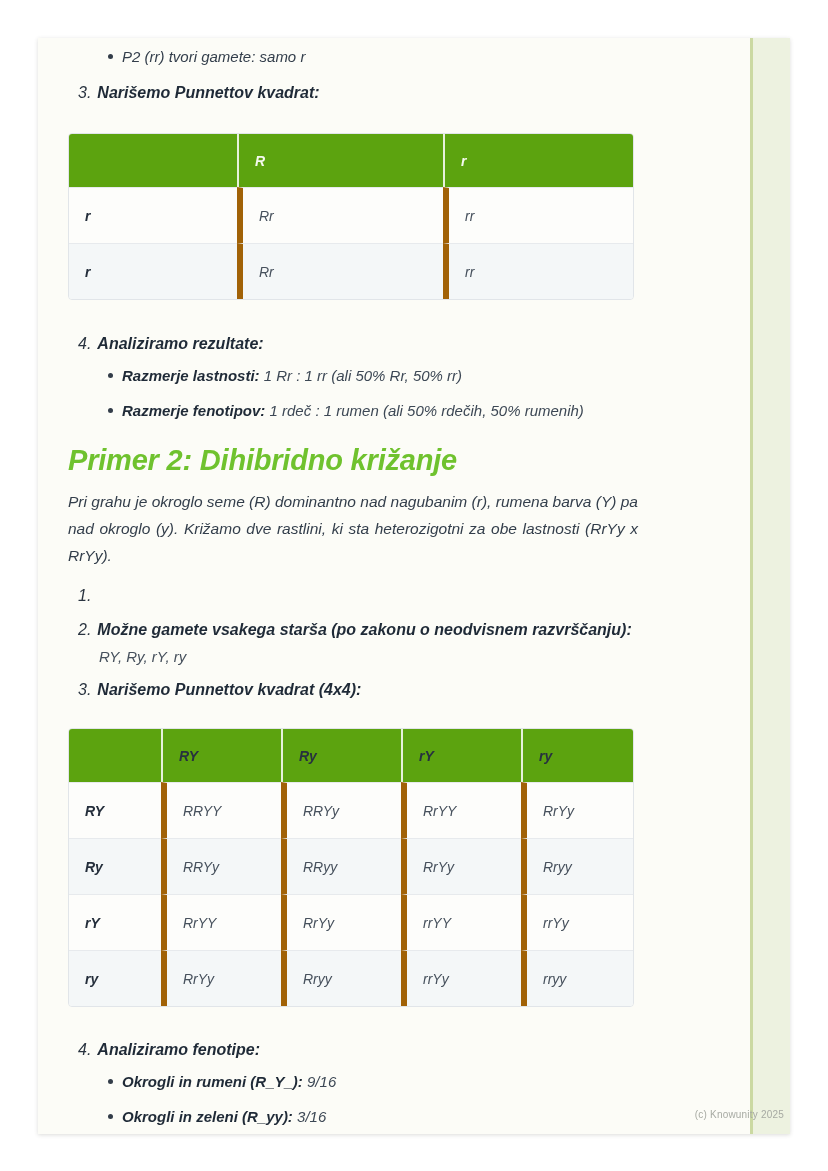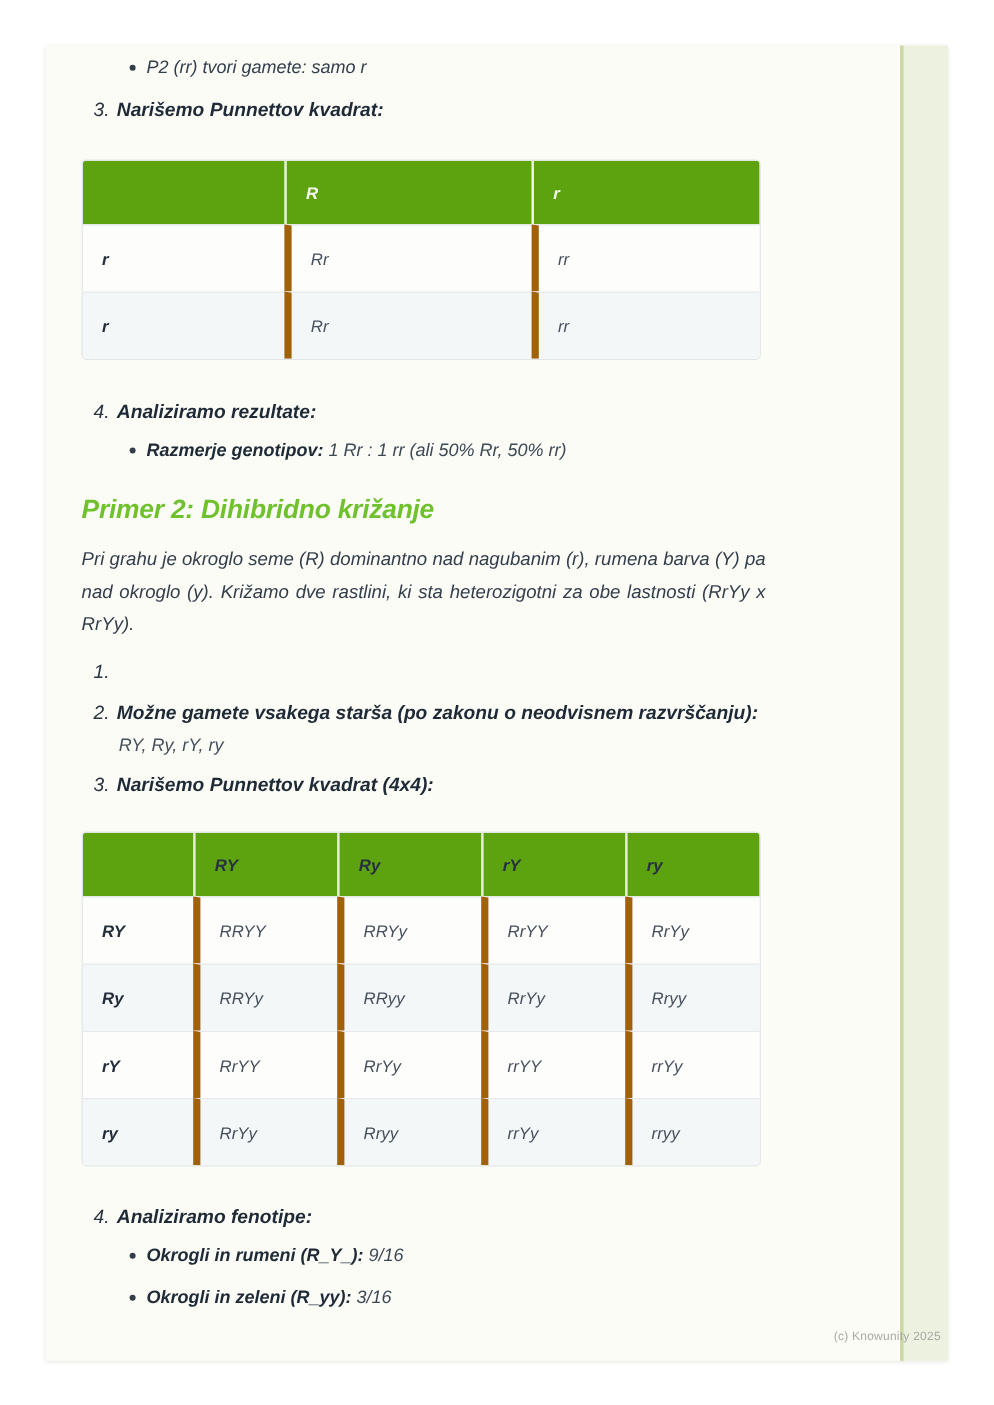--- a/index.html
+++ b/index.html
@@ -109,7 +109,7 @@
     <div class="mt-blist">
       <div class="brow">
         <span class="dot"></span>
-        <span><span class="bold">Razmerje genotipov:</span><span class="rest"> 1 Rr : 1 rr (ali 50% Rr, 50% rr)</span></span>
+        <span><span class="bold">Razmerje lastnosti:</span><span class="rest"> 1 Rr : 1 rr (ali 50% Rr, 50% rr)</span></span>
       </div>
     </div>
 

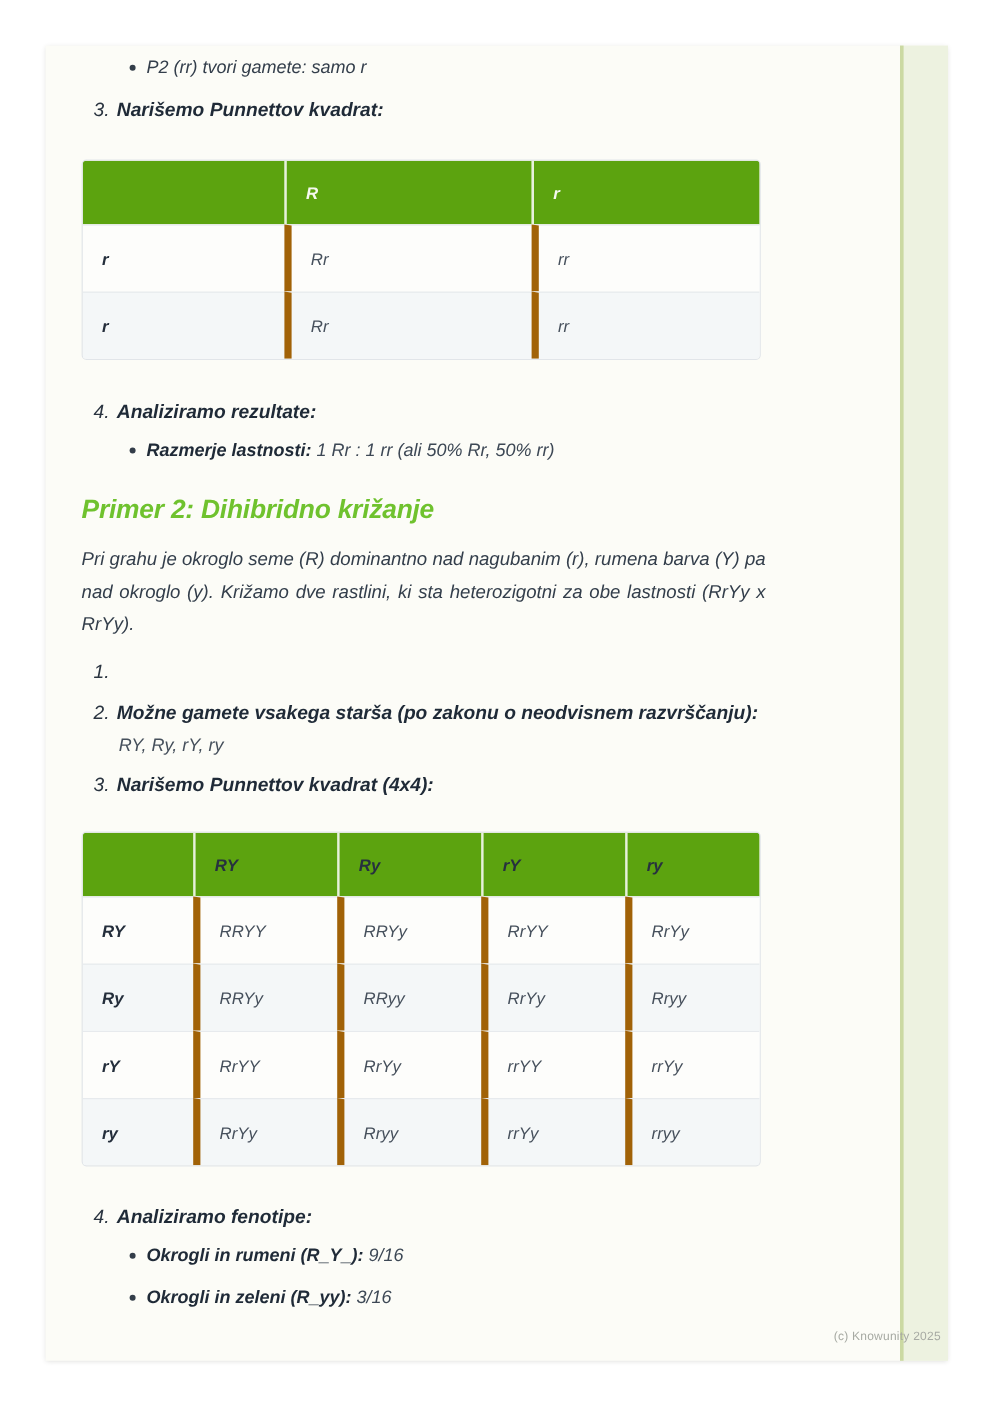--- a/index.html
+++ b/index.html
@@ -111,6 +111,10 @@
         <span class="dot"></span>
         <span><span class="bold">Razmerje lastnosti:</span><span class="rest"> 1 Rr : 1 rr (ali 50% Rr, 50% rr)</span></span>
       </div>
+      <div class="brow">
+        <span class="dot"></span>
+        <span><span class="bold">Razmerje fenotipov:</span><span class="rest"> 1 rdeč : 1 rumen (ali 50% rdečih, 50% rumenih)</span></span>
+      </div>
     </div>
 
     <h2 class="sec mt-h2">Primer 2: Dihibridno križanje</h2>

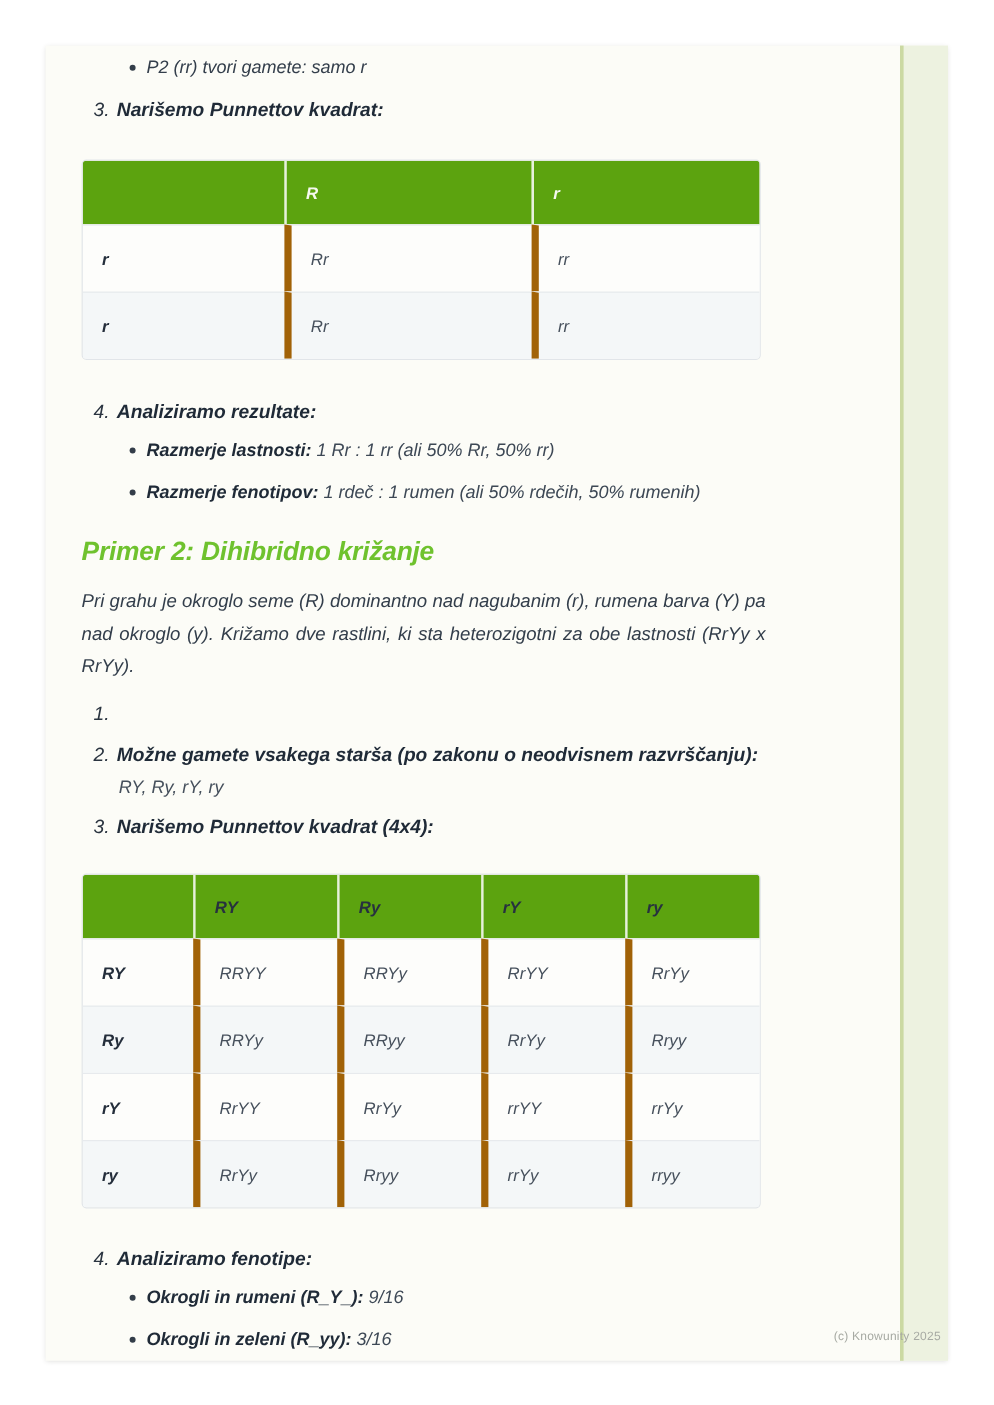--- a/index.html
+++ b/index.html
@@ -38,7 +38,7 @@
   td.val { color:#46505c; }
 
   
-  h2.sec { font-size:22px; font-weight:700; color:#6fc22e; letter-spacing:-0.2px; line-height:30px; }
+  h2.sec { font-size:29px; font-weight:700; color:#6fc22e; letter-spacing:-0.2px; line-height:30px; }
   p.intro { font-size:15.5px; line-height:27px; text-align:justify; color:#333e4b; width:570px; }
 
   .footer-credit { position:absolute; right:6px; bottom:14px; font-size:10px;

